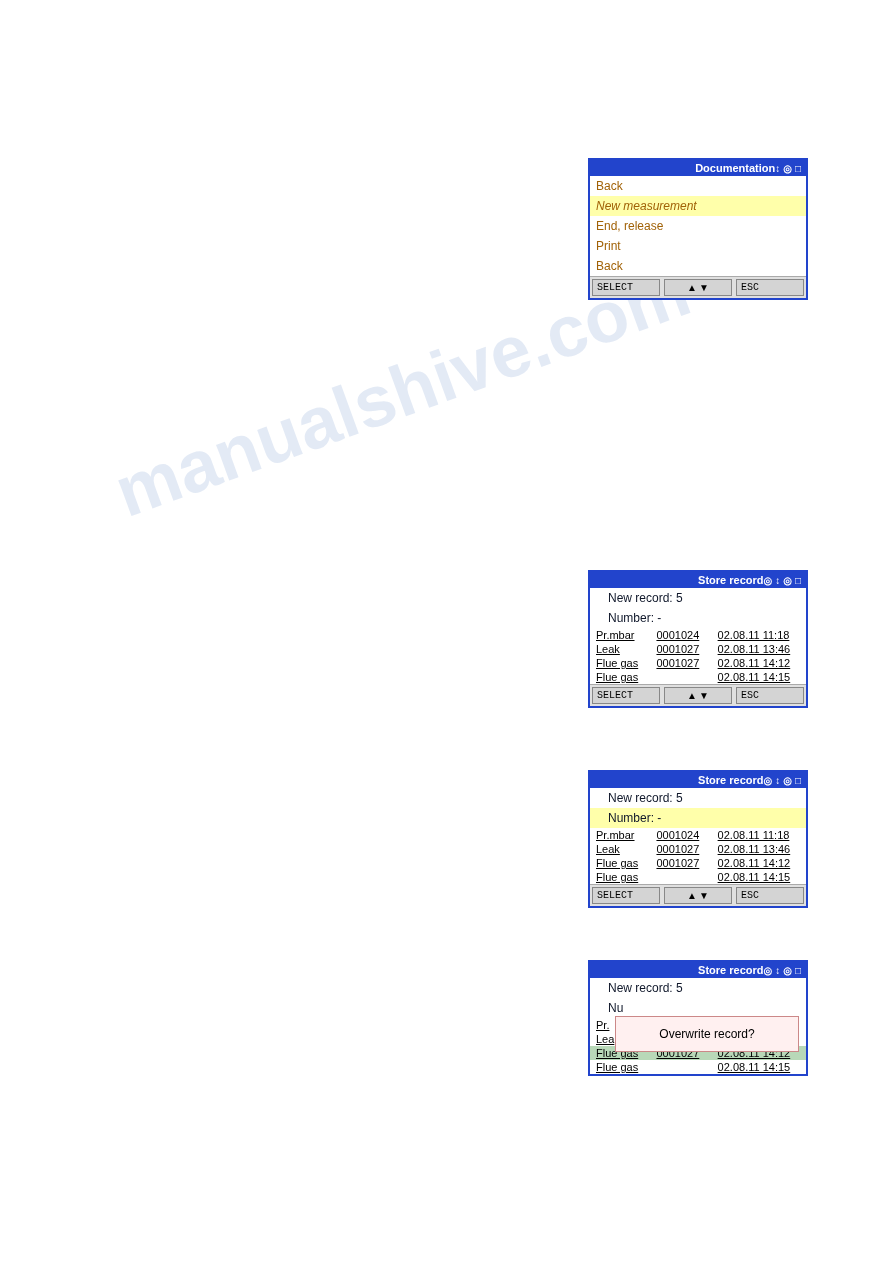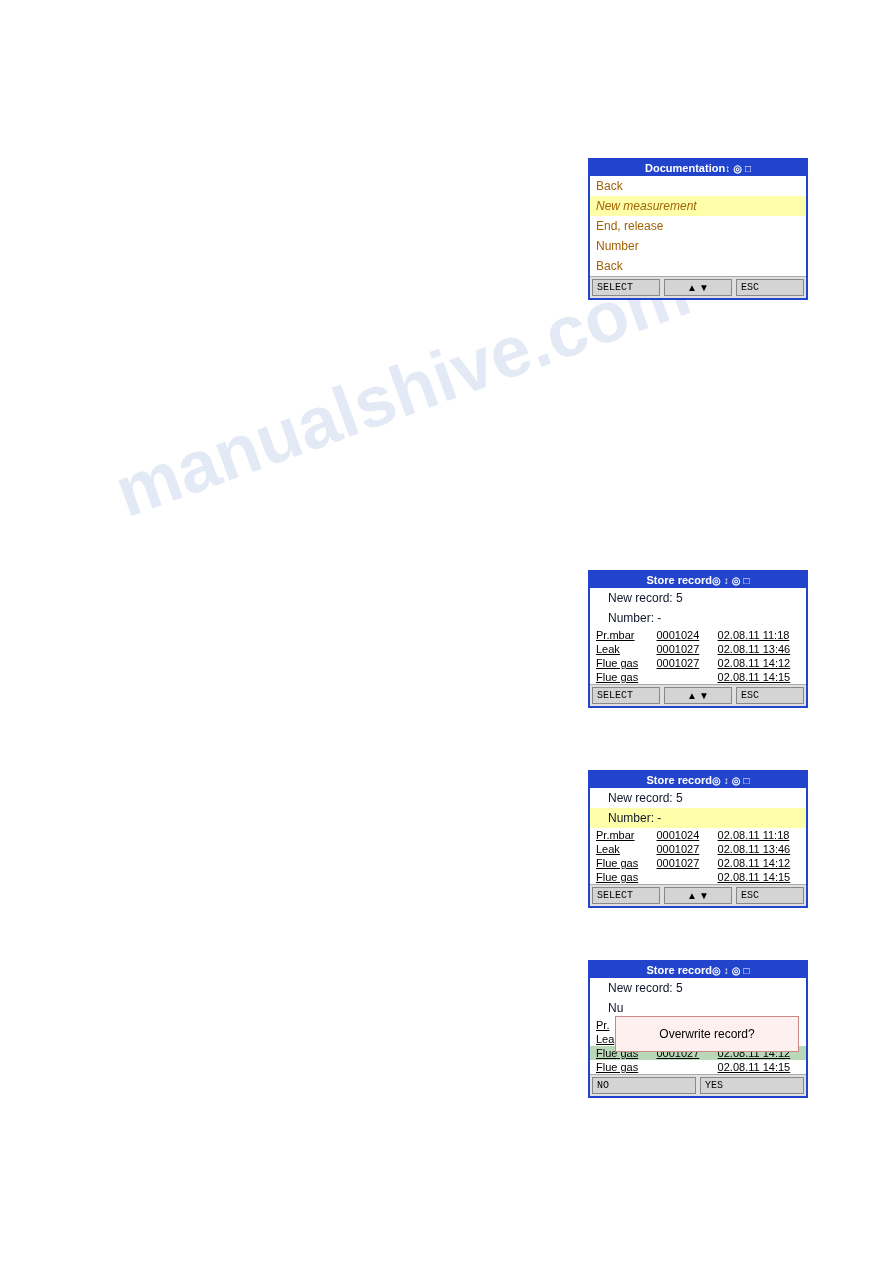--- a/index.html
+++ b/index.html
@@ -45,7 +45,7 @@
       font-size: 11px;
       font-weight: bold;
       display: flex;
-      justify-content: center;
+      justify-content: flex-end;
       align-items: center;
     }
 

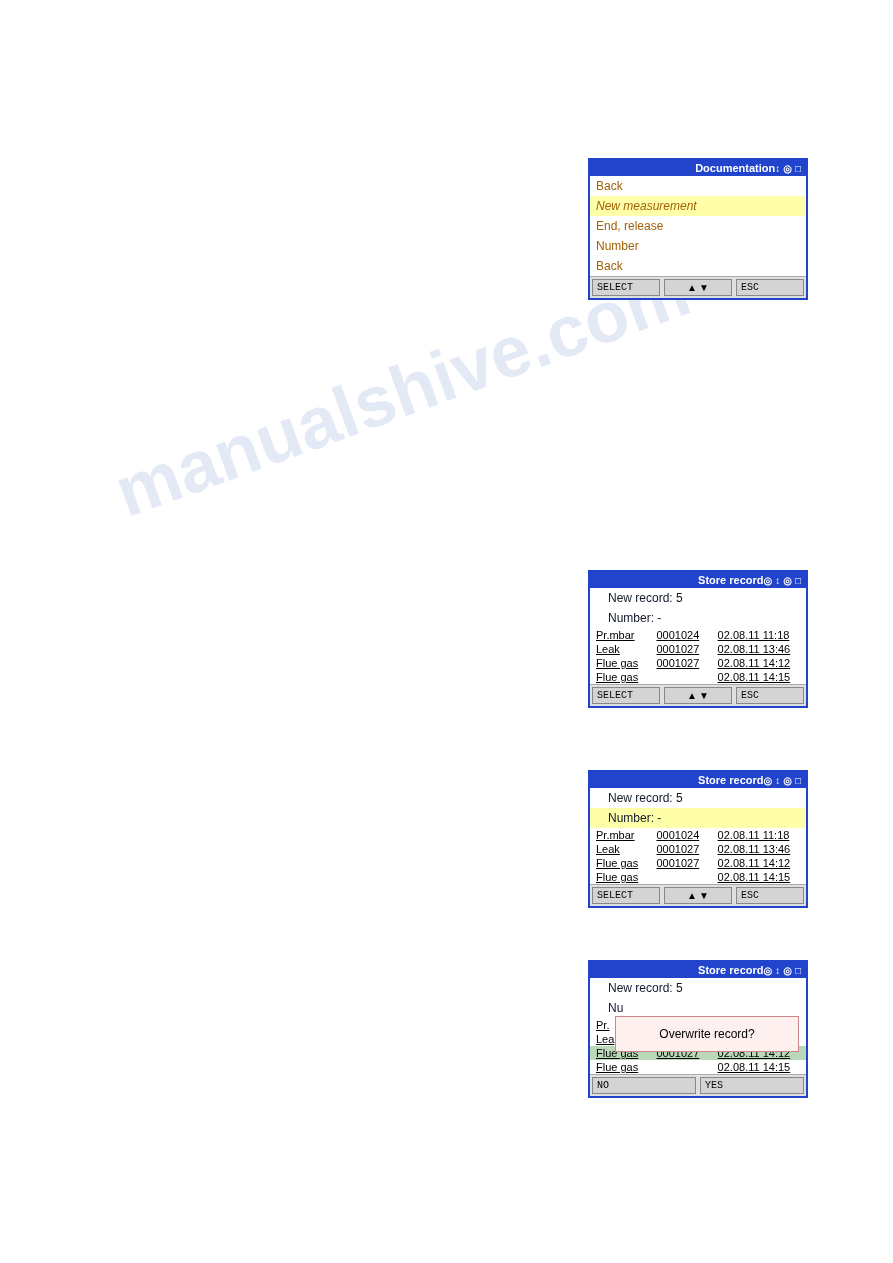--- a/index.html
+++ b/index.html
@@ -179,7 +179,7 @@
     <div class="menu-item">Back</div>
     <div class="menu-item selected">New measurement</div>
     <div class="menu-item">End, release</div>
-    <div class="menu-item">Number</div>
+    <div class="menu-item">Print</div>
     <div class="menu-item">Back</div>
   </div>
   <div class="panel-toolbar">

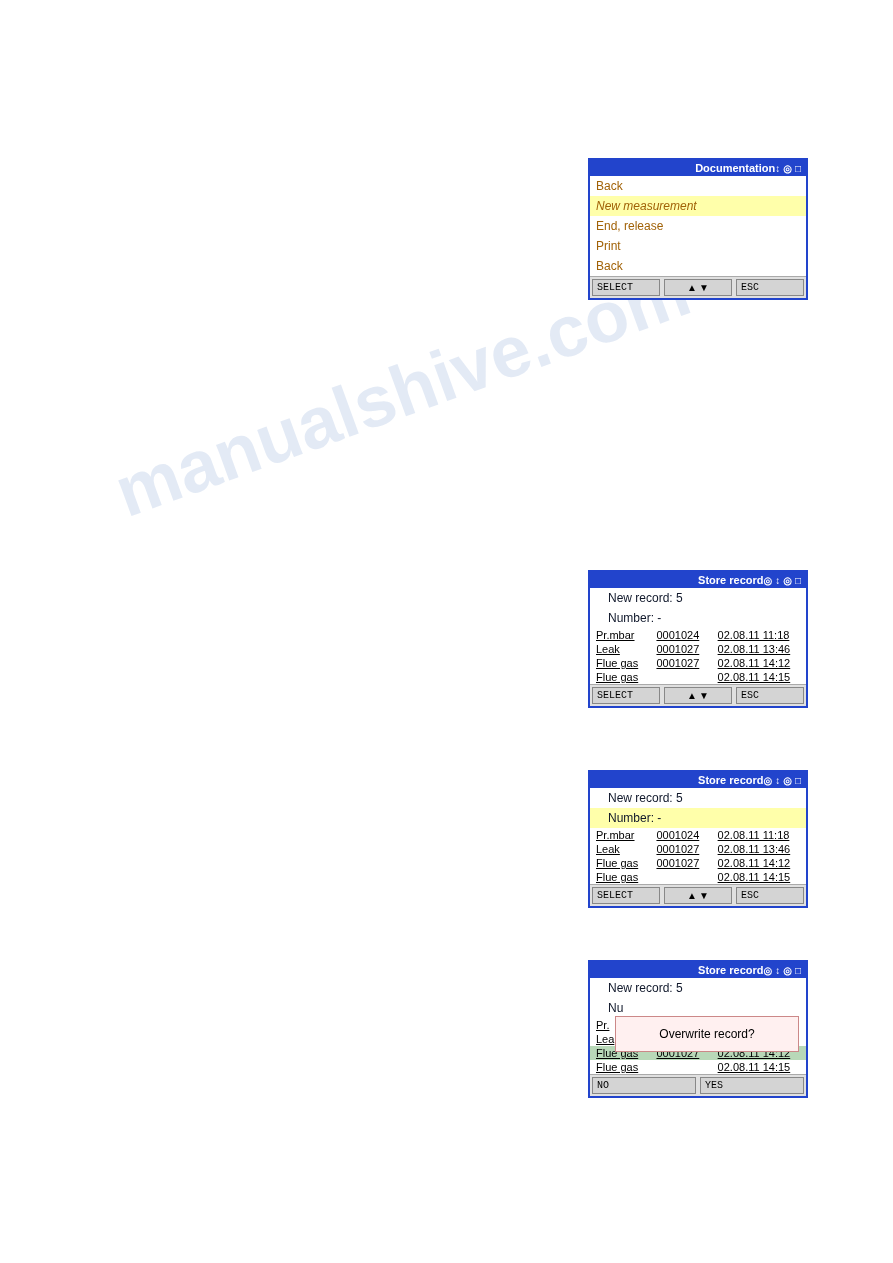--- a/index.html
+++ b/index.html
@@ -330,10 +330,6 @@
       <span>Overwrite record?</span>
     </div>
   </div>
-  <div class="panel-toolbar">
-    <button class="toolbar-btn">NO</button>
-    <button class="toolbar-btn">YES</button>
-  </div>
 </div>
 
 </body></html>

